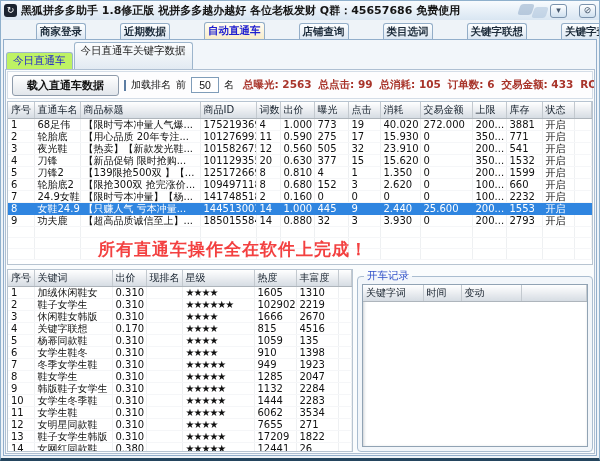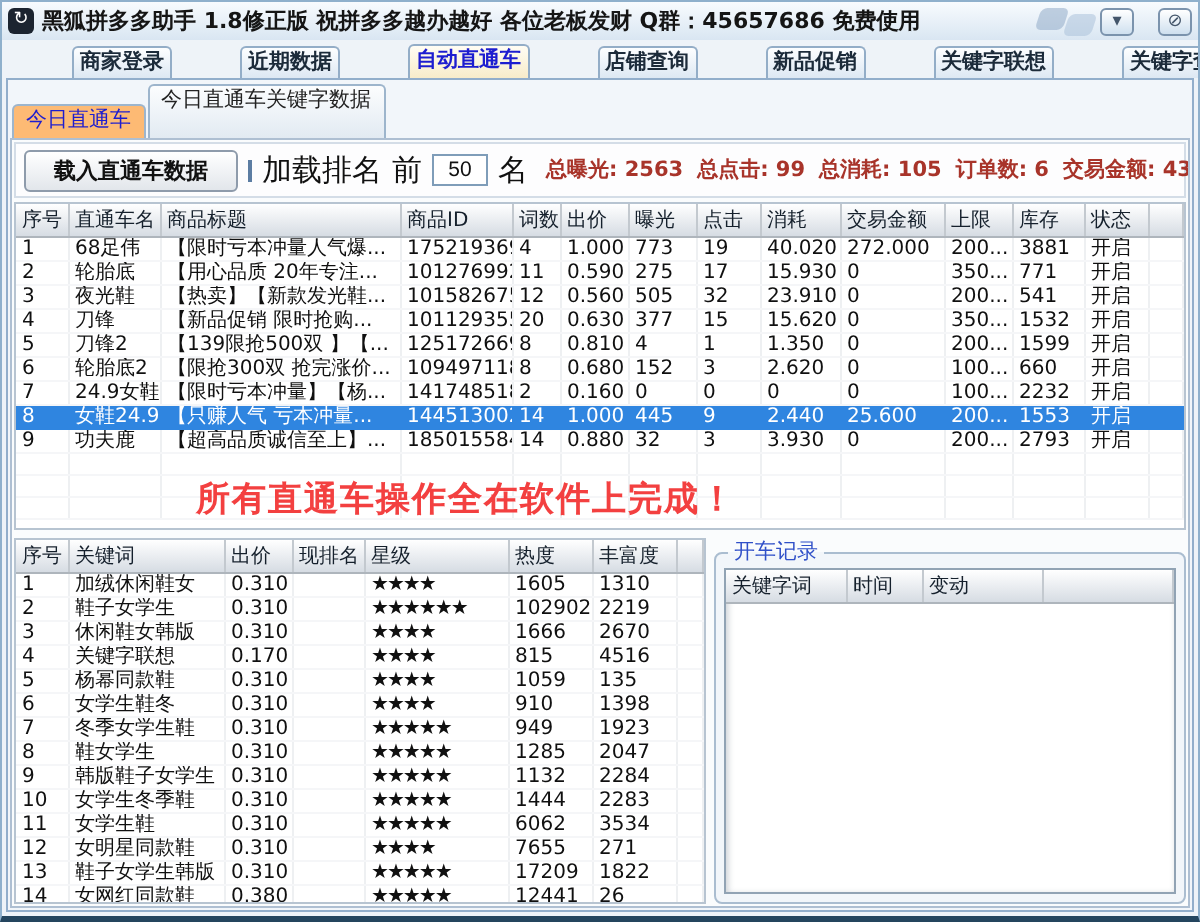--- a/index.html
+++ b/index.html
@@ -153,7 +153,7 @@
       <span class="tab">近期数据</span>
       <span class="tab active">自动直通车</span>
       <span class="tab">店铺查询</span>
-      <span class="tab">新品促销</span>
+      <span class="tab">类目选词</span>
       <span class="tab">关键字联想</span>
       <span class="tab">关键字查询</span>
       <span class="tab">类目宝贝排名</span>

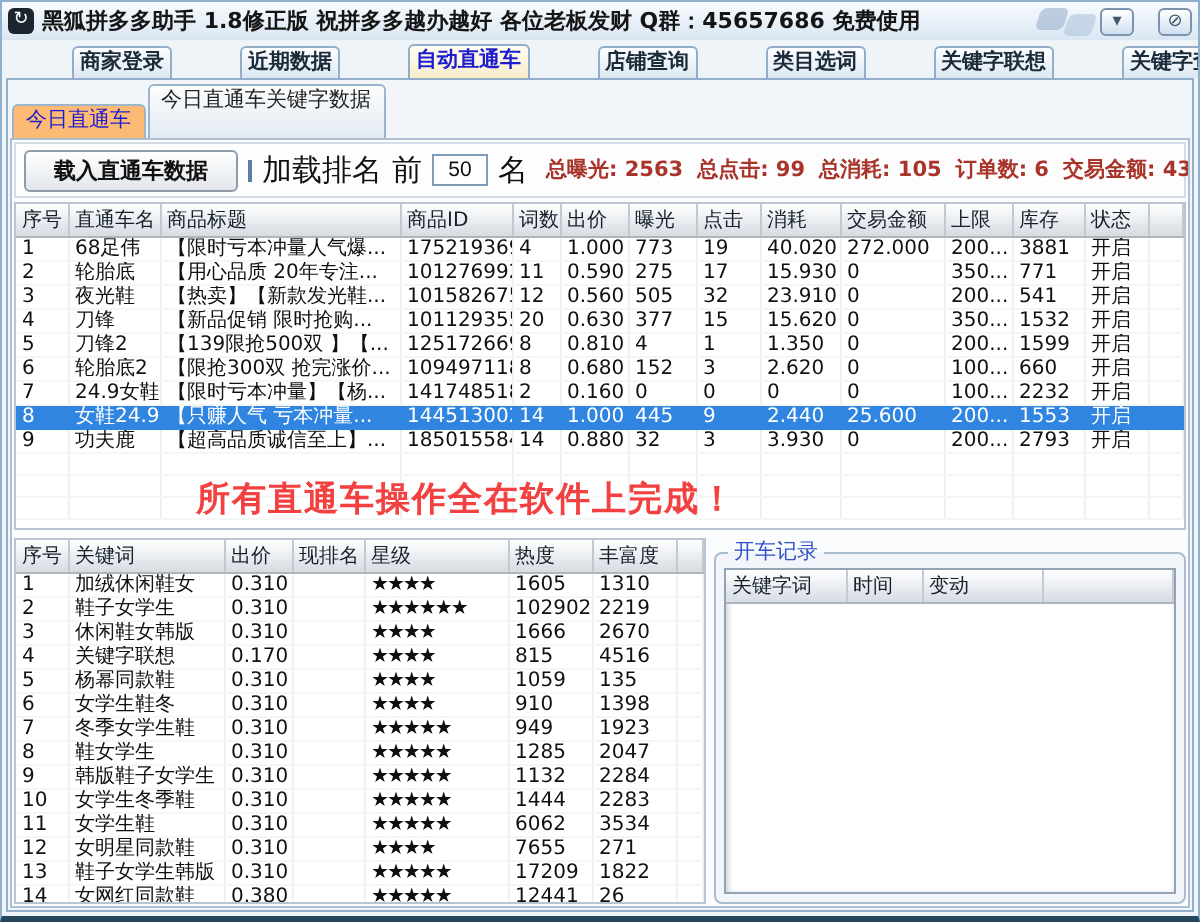--- a/index.html
+++ b/index.html
@@ -72,7 +72,7 @@
     border:1px solid #9db5cc; border-bottom:none; border-radius:3px 3px 0 0;
     background:linear-gradient(#fcfdfe,#e2eaf2); white-space:nowrap;
   }
-  .subtab.active { color:var(--active-tab,#1d1dd0); background:#fdba74; height:17px; }
+  .subtab.active { color:var(--active-tab,#1d1dd0); background:#bef264; height:17px; }
   .subpage {
     flex:1; margin:0 1px 1px 1px; border:1px solid #aebfd2;
     background:#fafcfd; display:flex; flex-direction:column; padding:0; overflow:hidden;

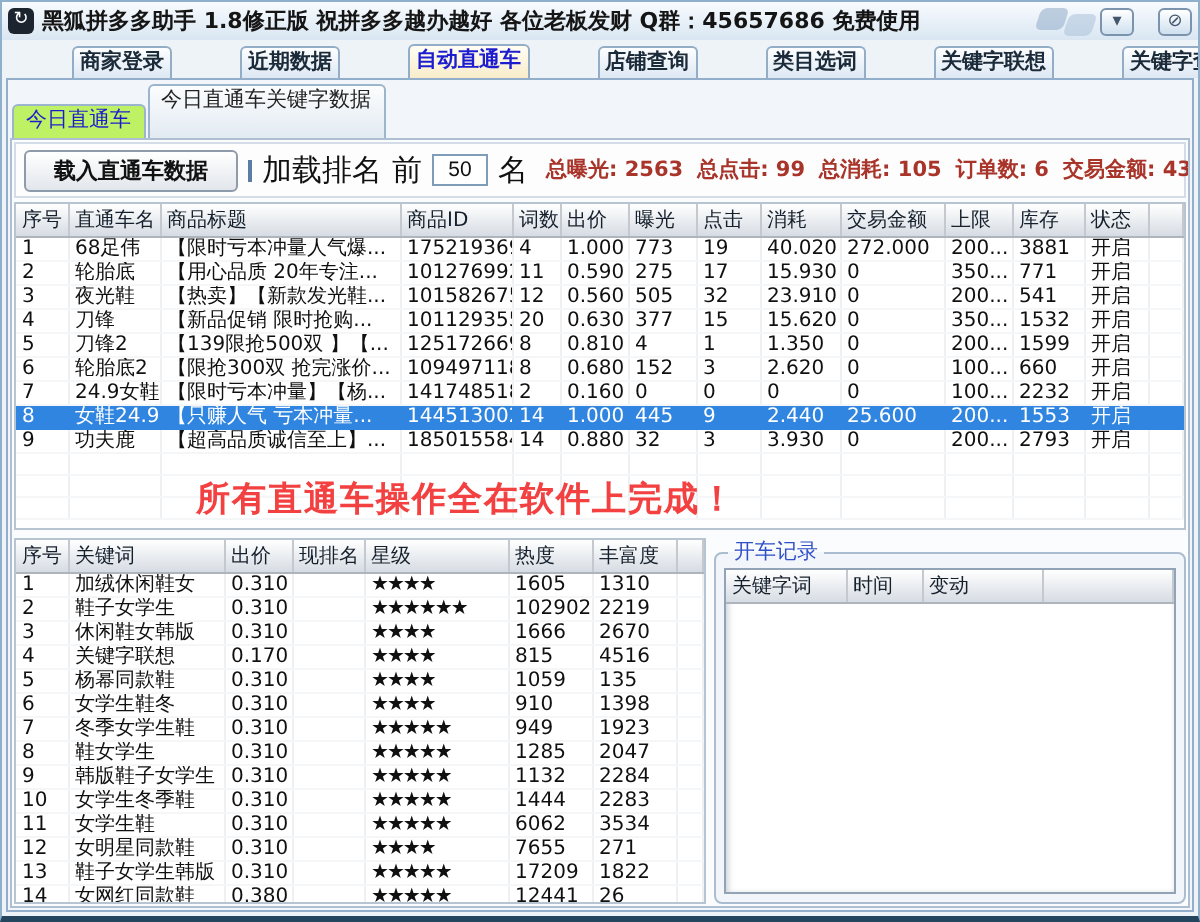--- a/index.html
+++ b/index.html
@@ -90,7 +90,7 @@
     font-size:11px; font-weight:bold; color:#111; cursor:default;
   }
   .cb { width:11px; height:11px; border:1px solid #5c7da3; background:#fff; display:inline-block; }
-  .tb-label { font-size:15px; color:#111; }
+  .tb-label { font-size:10px; color:#111; }
   .rank-input {
     width:28px; height:16px; border:1px solid #7f9db9; font-size:10.5px;
     text-align:center; padding:0; color:#111; background:#fff;

